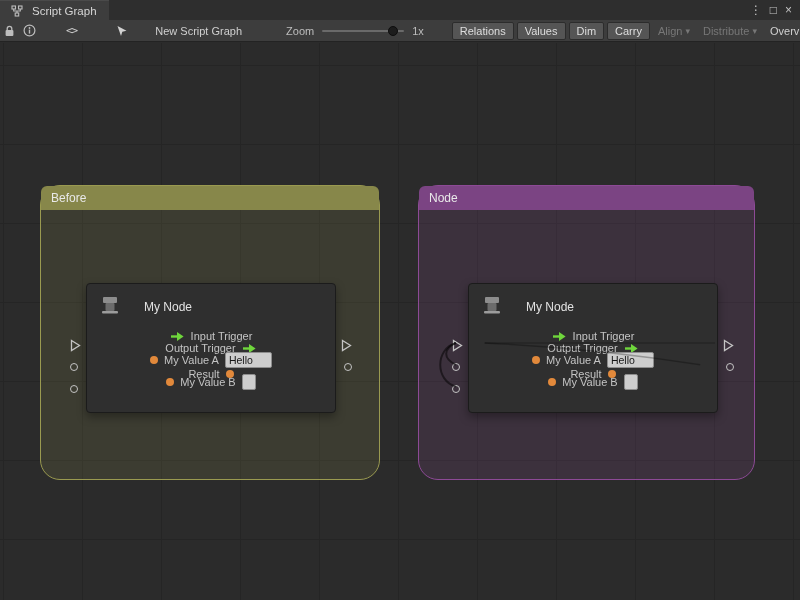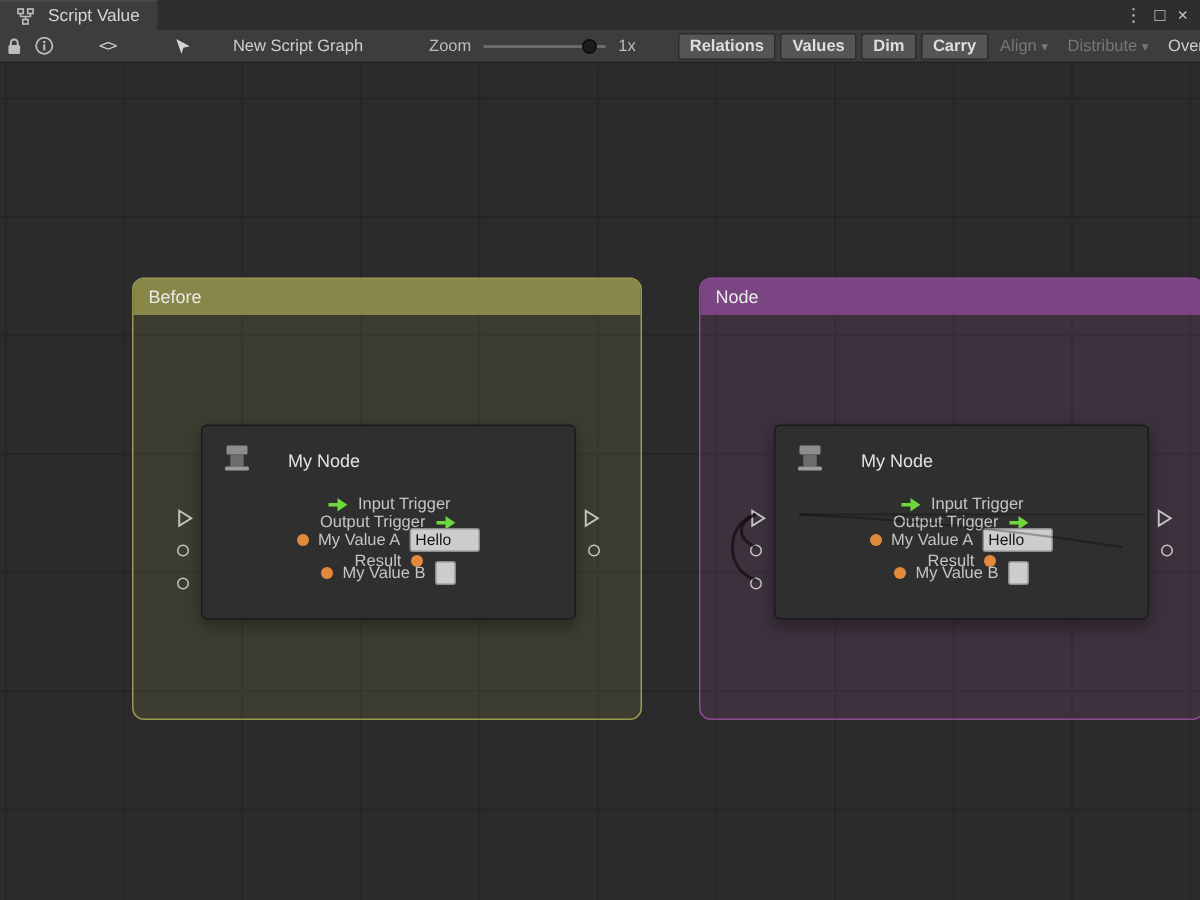--- a/index.html
+++ b/index.html
@@ -81,7 +81,7 @@
             </g>
           </svg>
       </span>
-      <span>Script Value</span>
+      <span>Script Graph</span>
     </div>
     <div class="win-controls">
       <span class="winbtn">⋮</span>

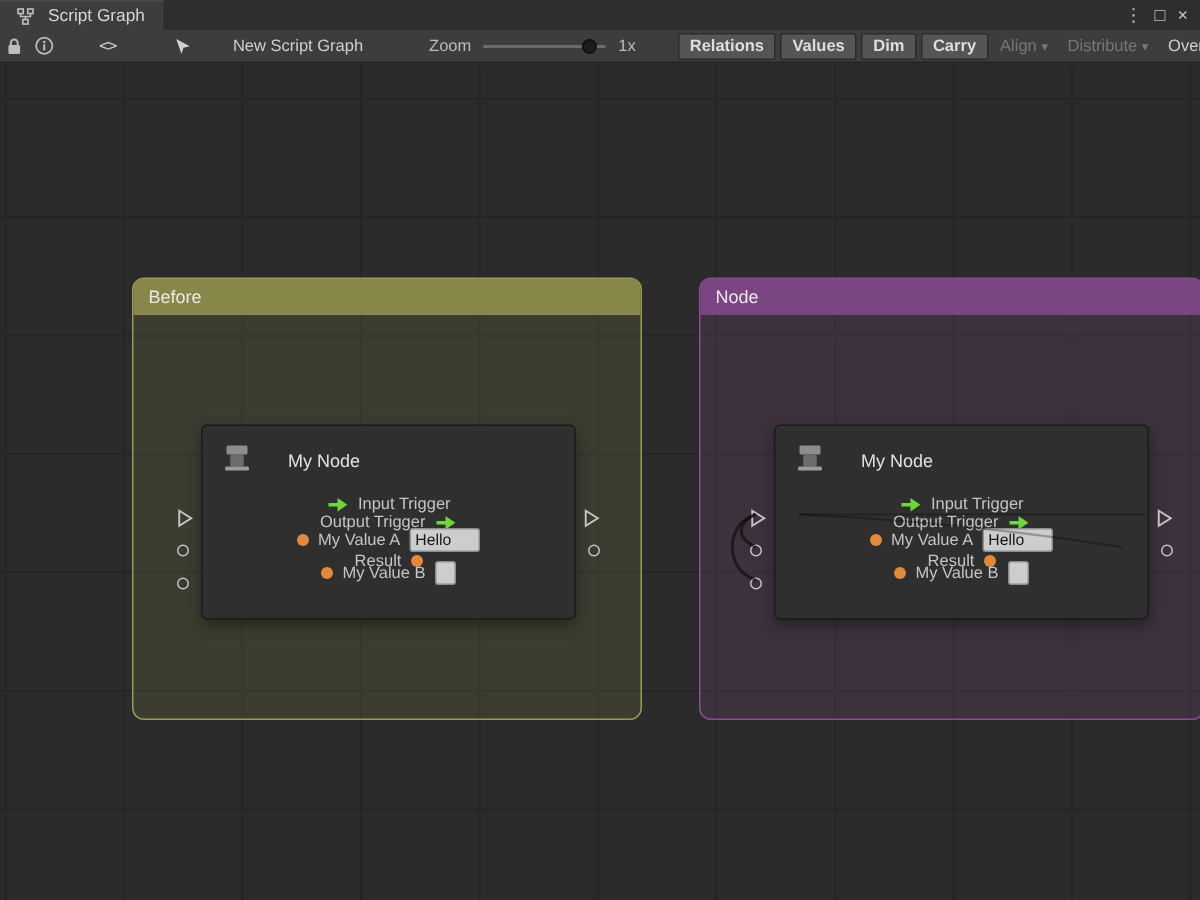--- a/index.html
+++ b/index.html
@@ -23,7 +23,7 @@
   .slider-track { position:absolute; left:0; right:0; top:6px; height:2px; background:#6a6a6a; border-radius:1px; }
   .slider-knob { position:absolute; left:66px; top:2px; width:10px; height:10px; border-radius:50%; background:#1c1c1c; border:1px solid #0d0d0d; }
   .tb-buttons { display:flex; align-items:center; margin-left:28px; gap:3px; }
-  .tb-btn { background:#555555; border:1px solid #2c2c2c; border-radius:2px; padding:2px 7px; color:#dedede;font-weight:bold; }
+  .tb-btn { background:#555555; border:1px solid #2c2c2c; border-radius:2px; padding:2px 7px; color:#dedede; }
   .tb-flat { padding:2px 5px; color:#d0d0d0; display:flex; align-items:center; gap:3px; }
   .tb-flat.disabled { color:#777777; }
   .caret { font-size:9px; }

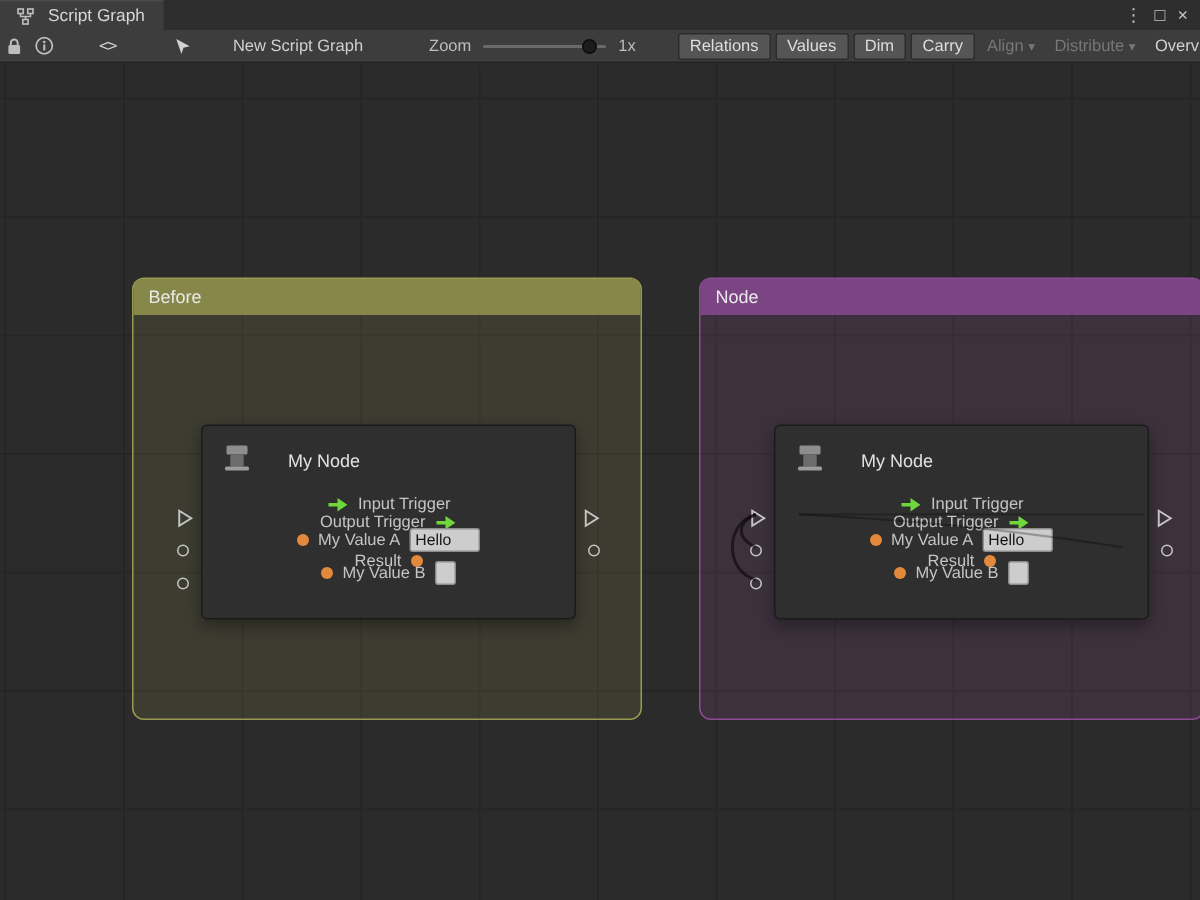--- a/index.html
+++ b/index.html
@@ -38,7 +38,7 @@
     background-position:3px 22px; }
 
   
-  .group { position:absolute; border-radius:8px;margin-left:48px; }
+  .group { position:absolute; border-radius:20px; }
   .group.before { left:40px; top:142px; width:340px; height:295px; border:1.5px solid #9a9a50; background:rgba(152,152,78,0.16); }
   .group.after  { left:418px; top:142px; width:337px; height:295px; border:1.5px solid #8d4a96; background:rgba(148,78,158,0.16); }
   .group-header { height:24px; border-radius:6px 6px 0 0; display:flex; align-items:center; padding:0 10px; font-size:12px; color:#e9e9e9; }

